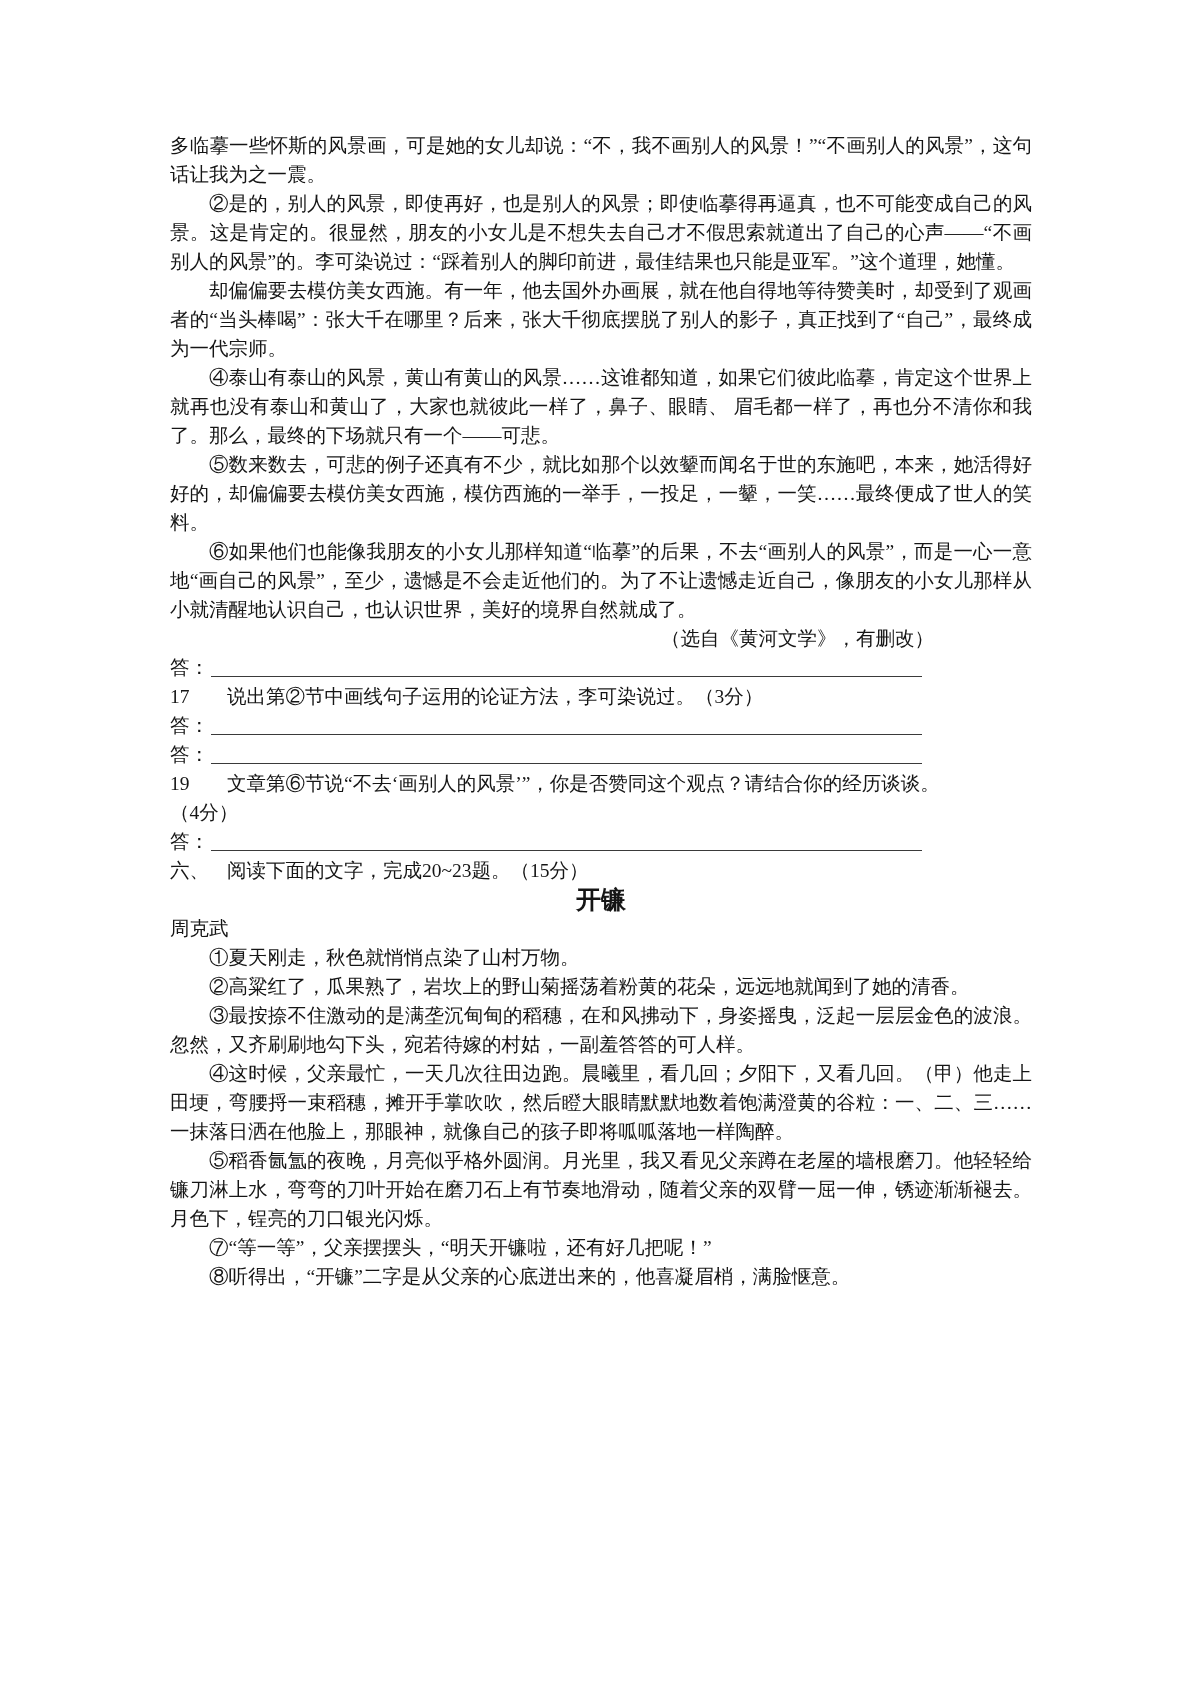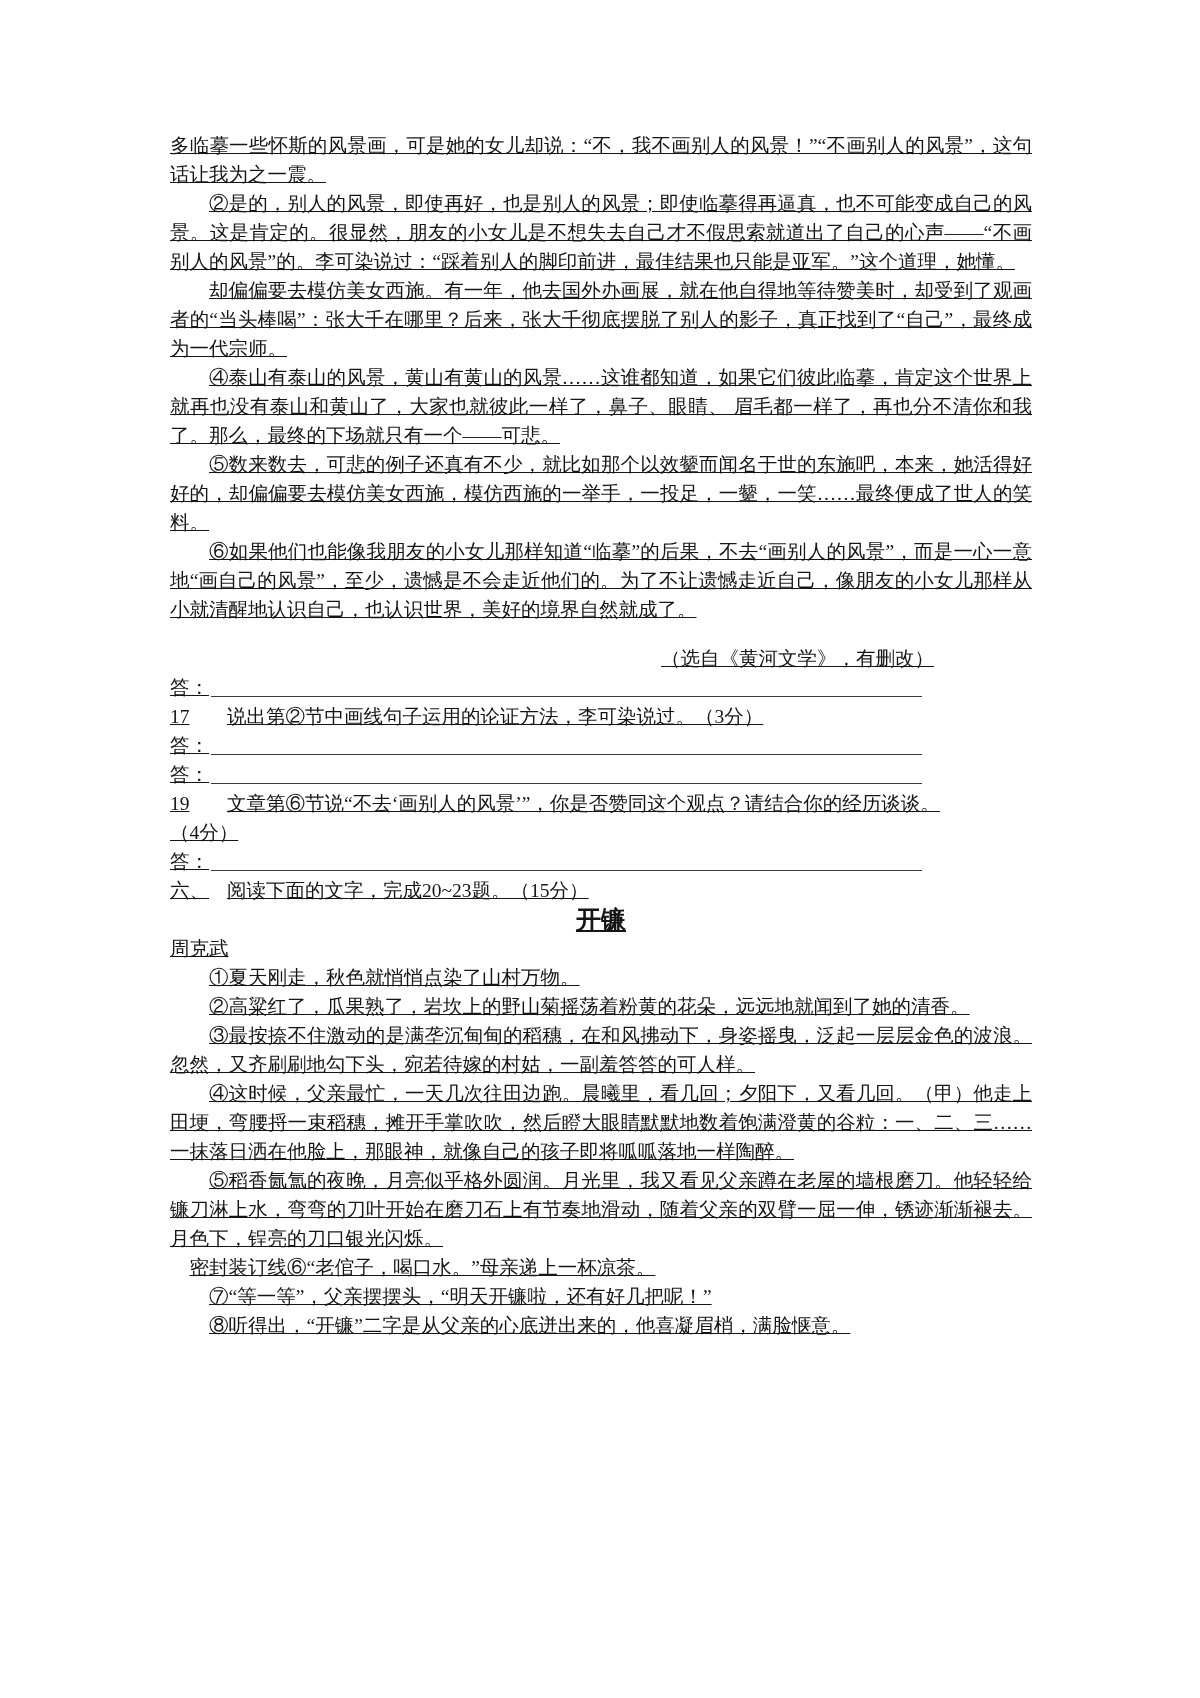--- a/index.html
+++ b/index.html
@@ -26,7 +26,6 @@
     font-size: 19.5px;
     line-height: 29px;
     text-align: justify;
-    text-decoration: underline;
   }
   p { margin: 0; }
   .para { text-indent: 0; }

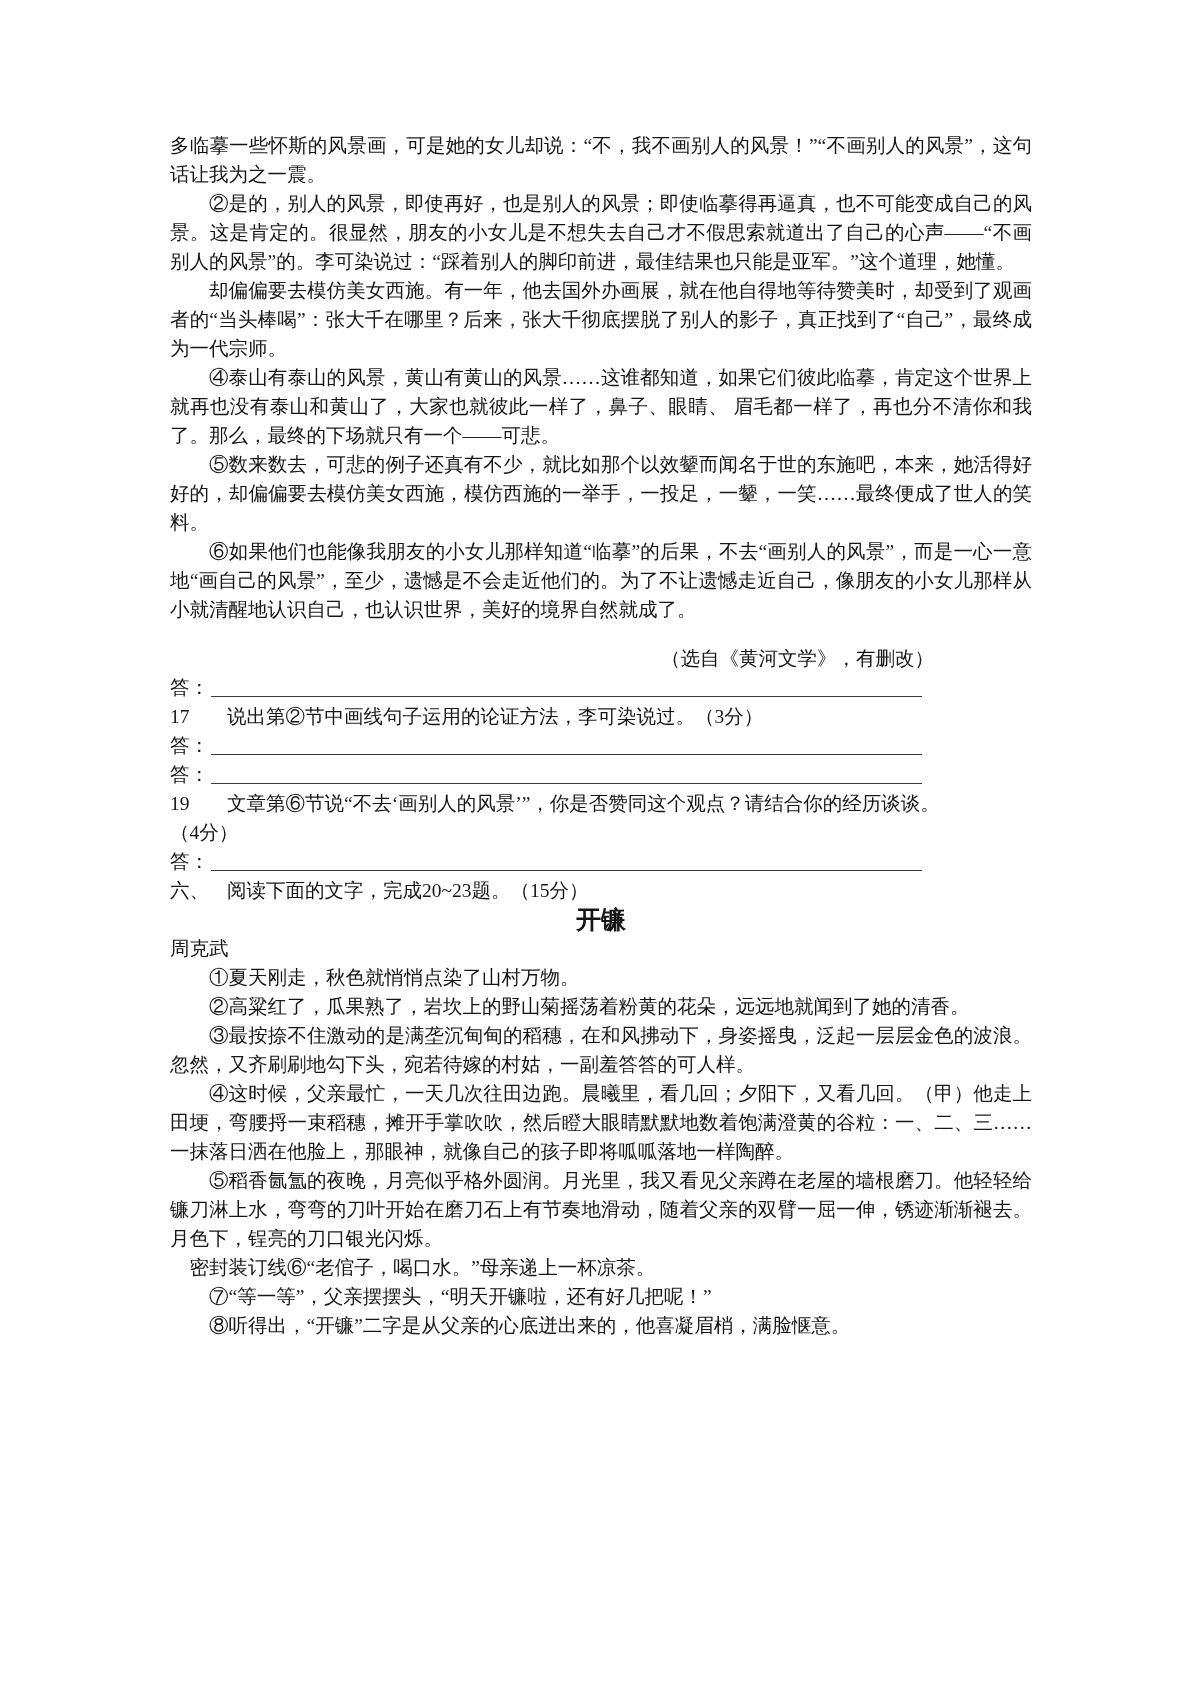--- a/index.html
+++ b/index.html
@@ -34,7 +34,6 @@
   .source {
     text-align: right;
     padding-right: 98px;
-    margin-top: 20px;
   }
   .qrow { display: flex; }
   .qnum {

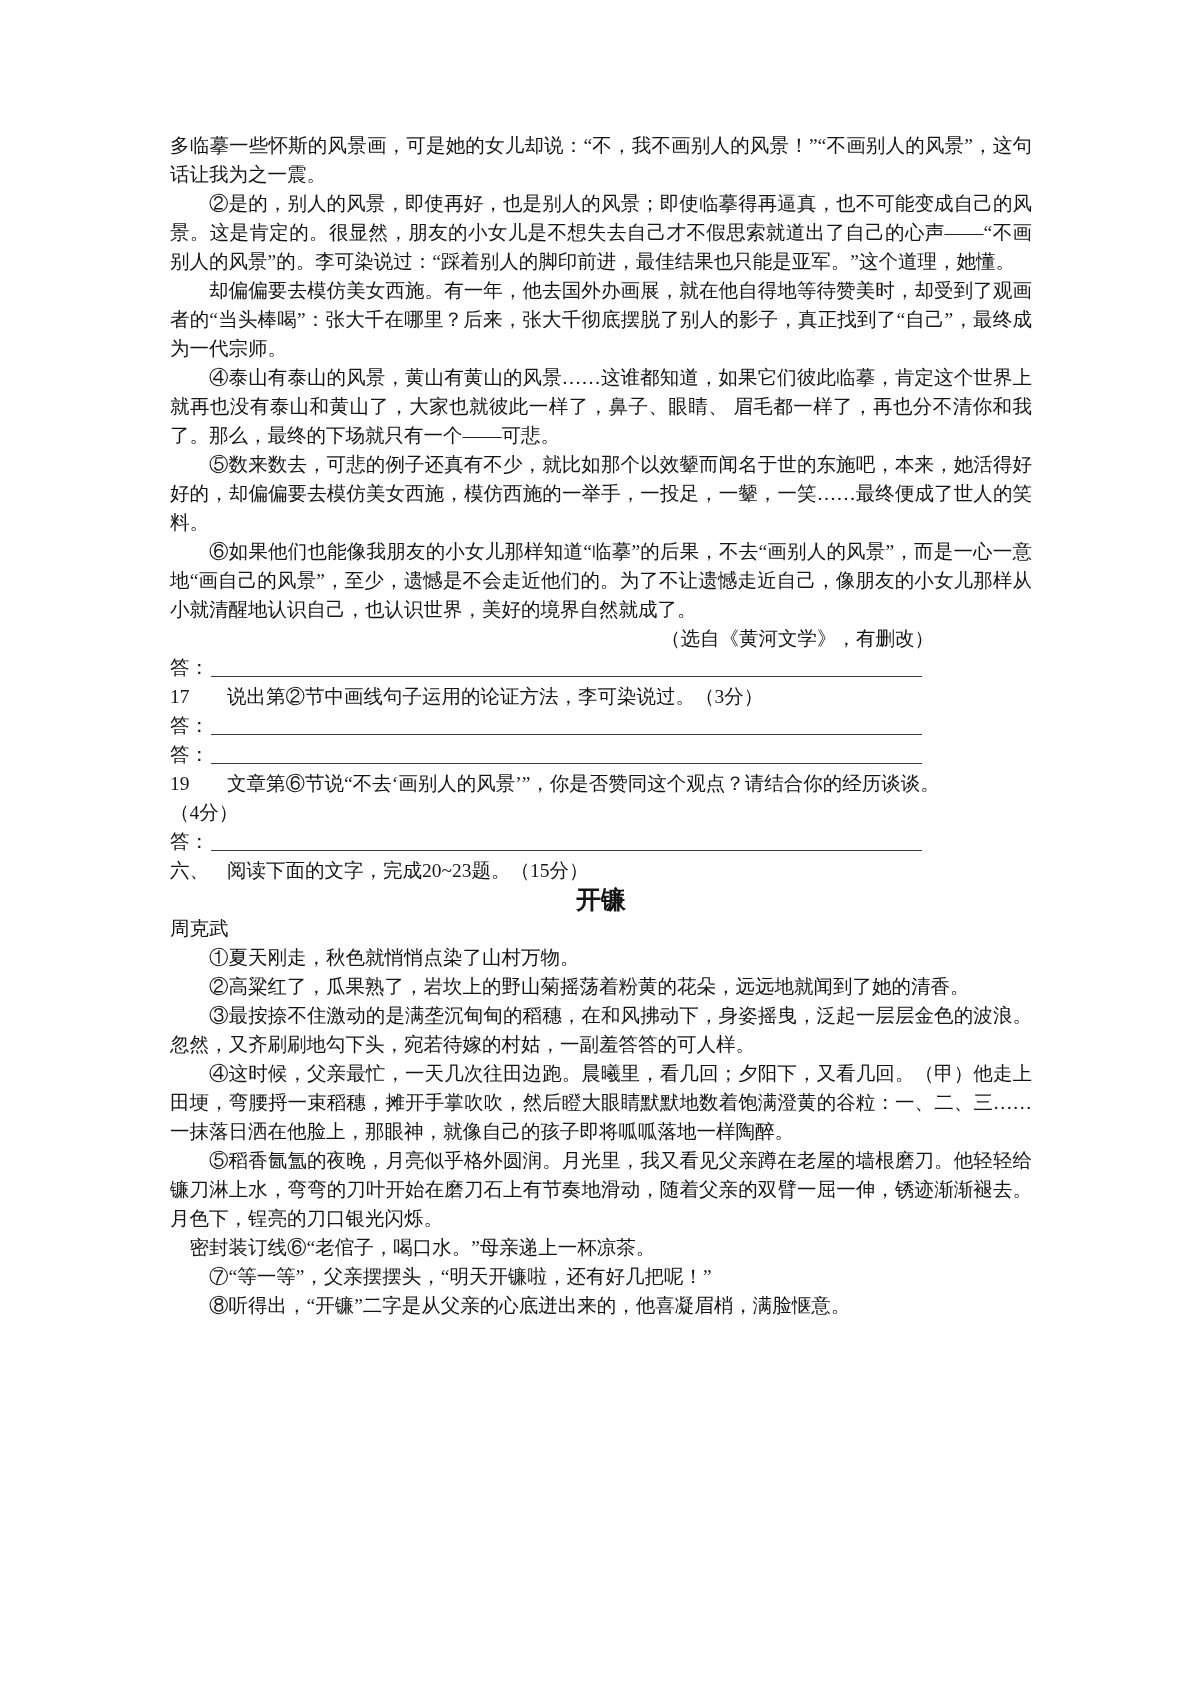--- a/index.html
+++ b/index.html
@@ -112,7 +112,6 @@
     <p class="para indent">③最按捺不住激动的是满垄沉甸甸的稻穗，在和风拂动下，身姿摇曳，泛起一层层金色的波浪。忽然，又齐刷刷地勾下头，宛若待嫁的村姑，一副羞答答的可人样。</p>
     <p class="para indent">④这时候，父亲最忙，一天几次往田边跑。晨曦里，看几回；夕阳下，又看几回。（甲）他走上田埂，弯腰捋一束稻穗，摊开手掌吹吹，然后瞪大眼睛默默地数着饱满澄黄的谷粒：一、二、三……一抹落日洒在他脸上，那眼神，就像自己的孩子即将呱呱落地一样陶醉。</p>
     <p class="para indent">⑤稻香氤氲的夜晚，月亮似乎格外圆润。月光里，我又看见父亲蹲在老屋的墙根磨刀。他轻轻给镰刀淋上水，弯弯的刀叶开始在磨刀石上有节奏地滑动，随着父亲的双臂一屈一伸，锈迹渐渐褪去。月色下，锃亮的刀口银光闪烁。</p>
-    <p class="para indent-sm">密封装订线⑥“老倌子，喝口水。”母亲递上一杯凉茶。</p>
     <p class="para indent">⑦“等一等”，父亲摆摆头，“明天开镰啦，还有好几把呢！”</p>
     <p class="para indent">⑧听得出，“开镰”二字是从父亲的心底迸出来的，他喜凝眉梢，满脸惬意。</p>
 

